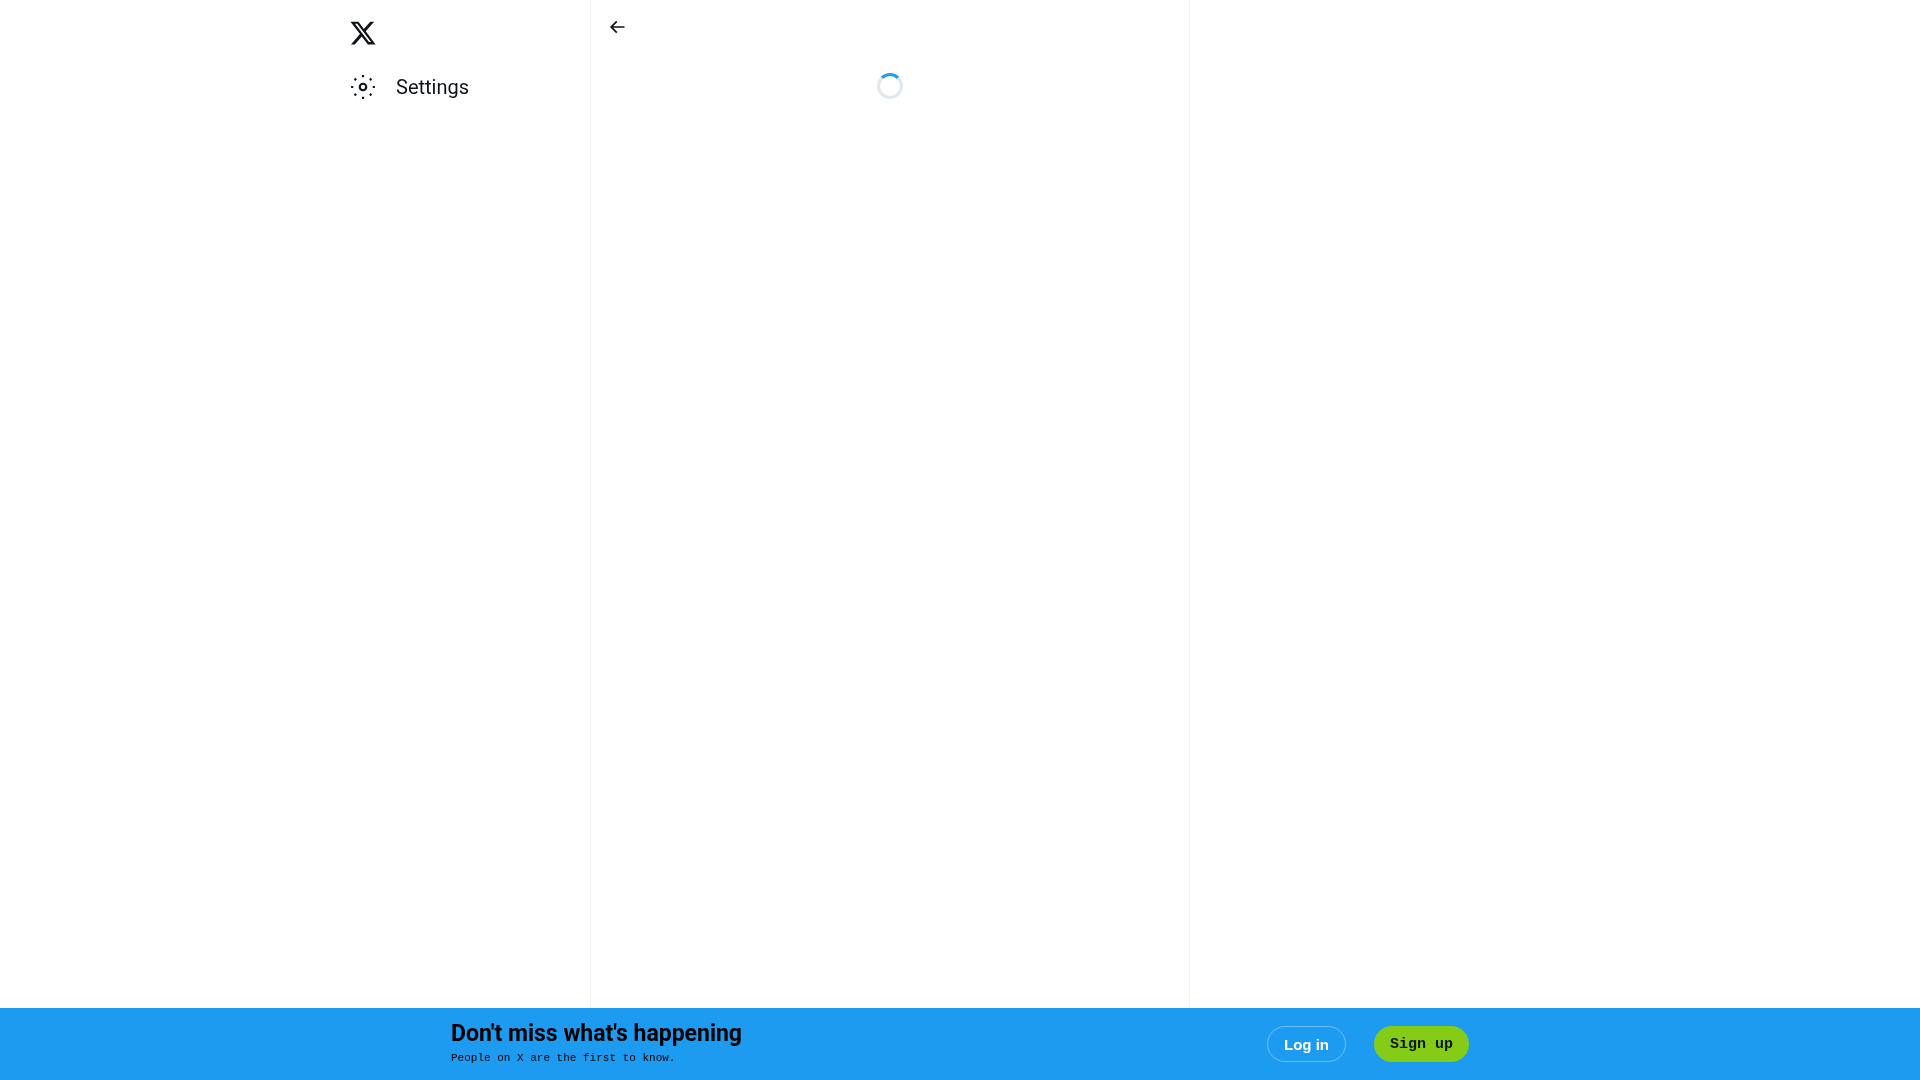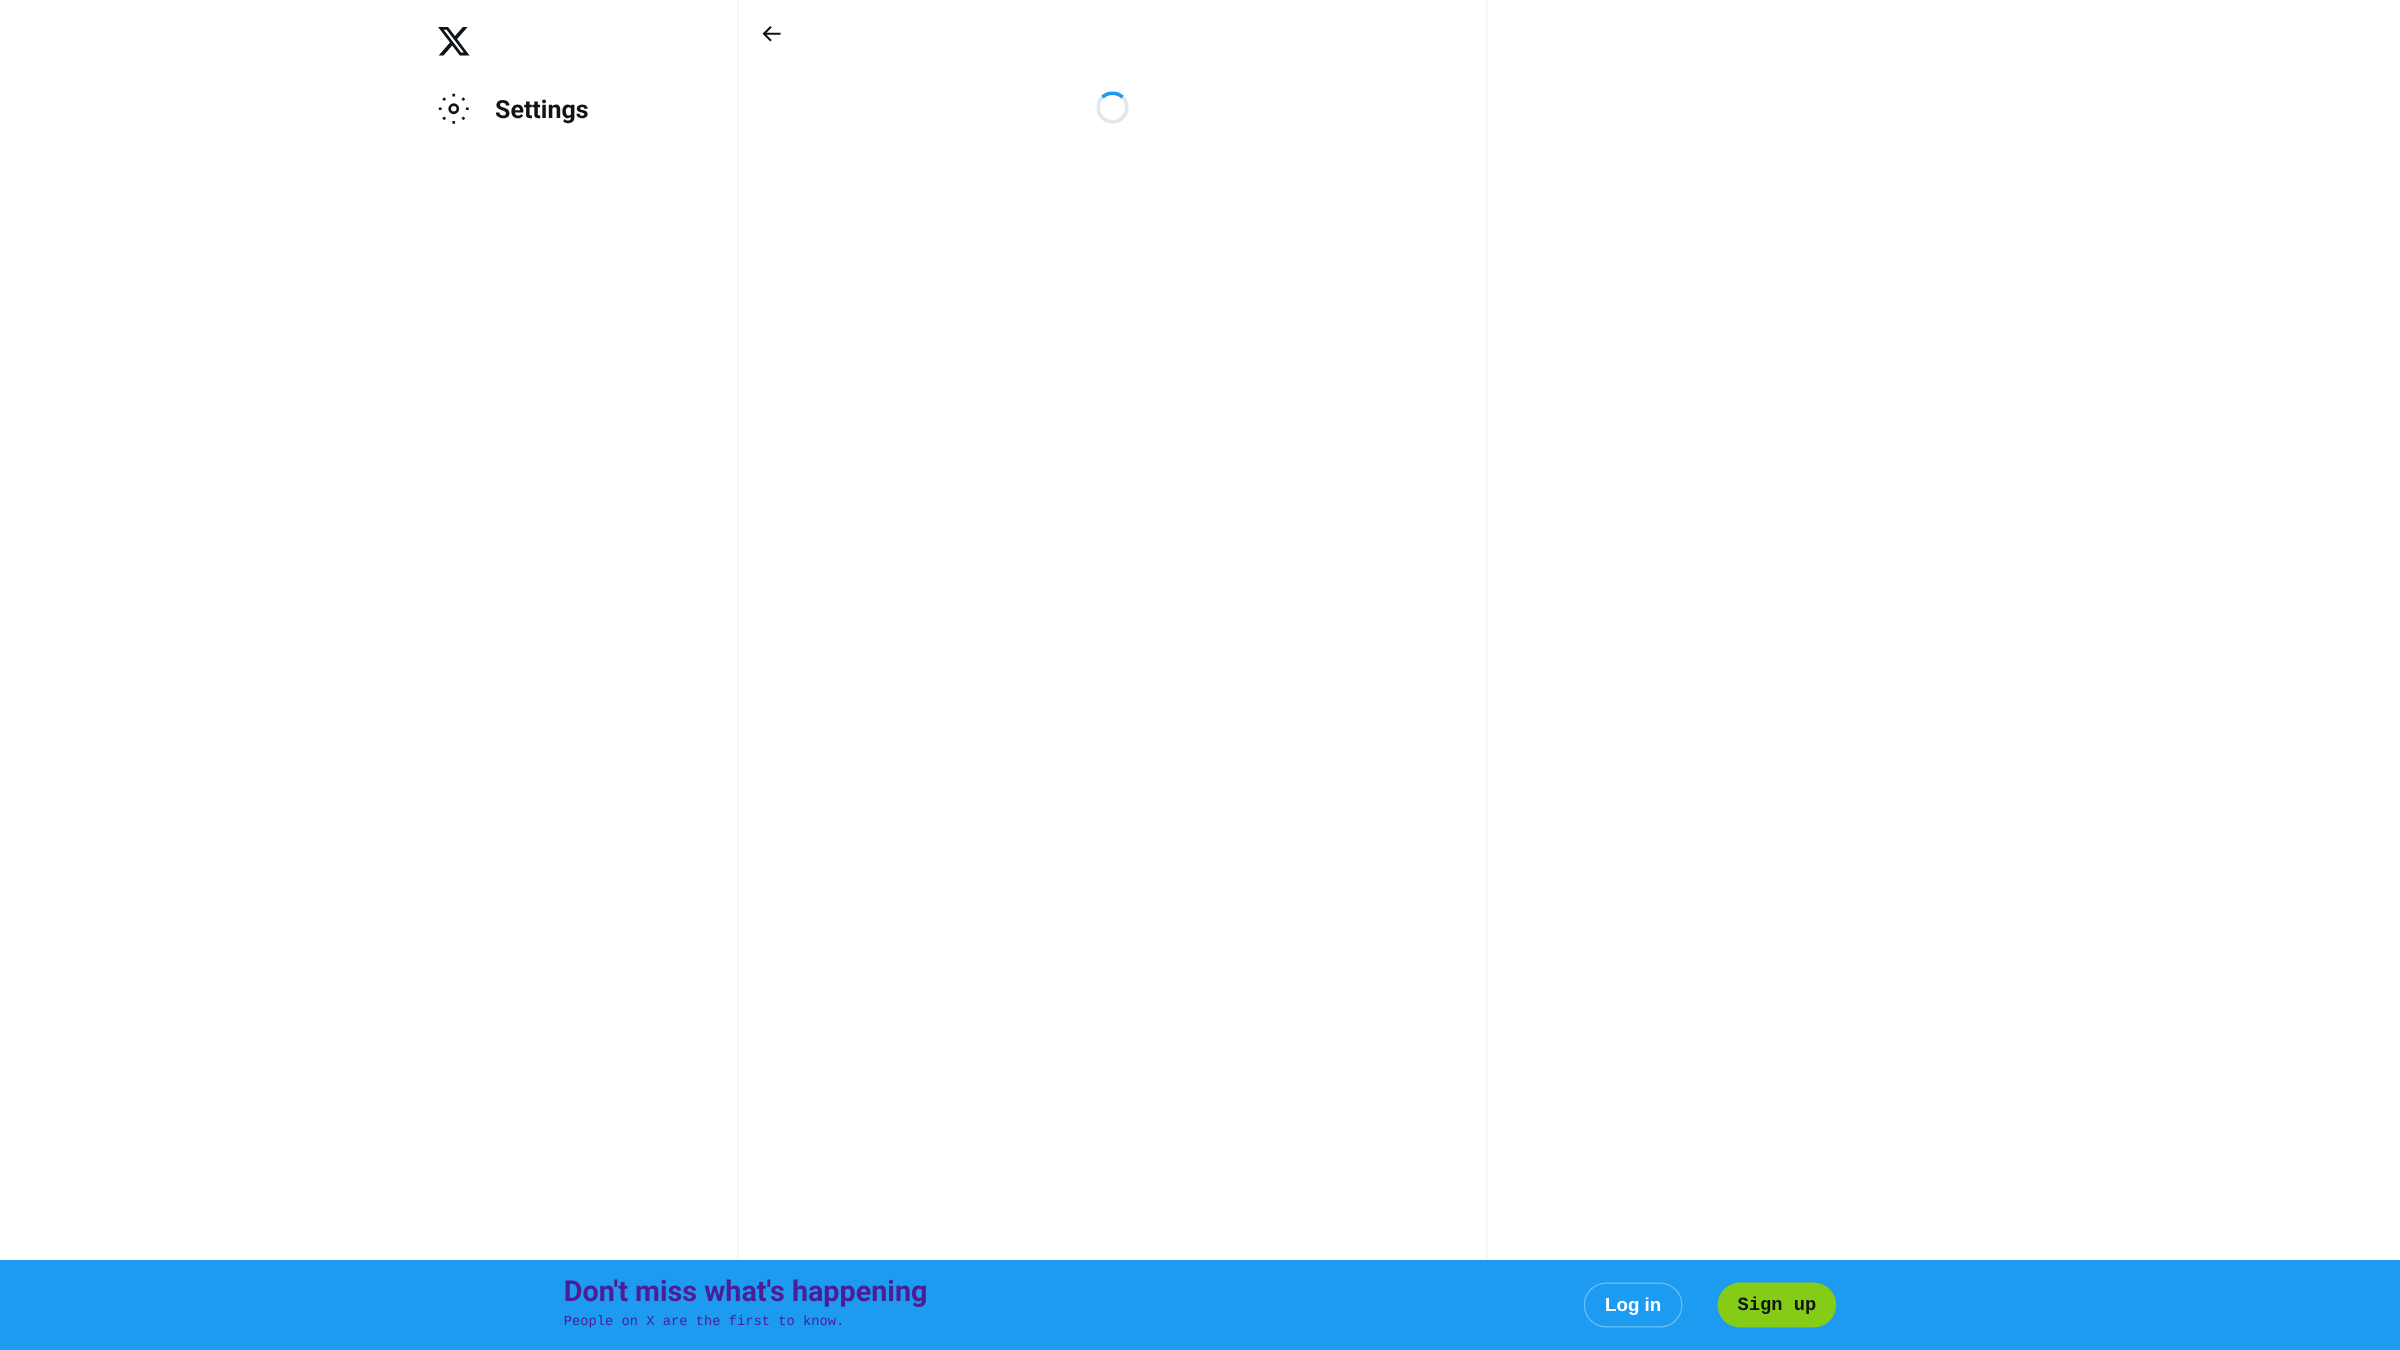--- a/index.html
+++ b/index.html
@@ -22,7 +22,6 @@
       height: 100%;
       max-width: 1260px;
       margin: 0 auto;
-      font-weight: bold;
     }
     
     .sidebar {

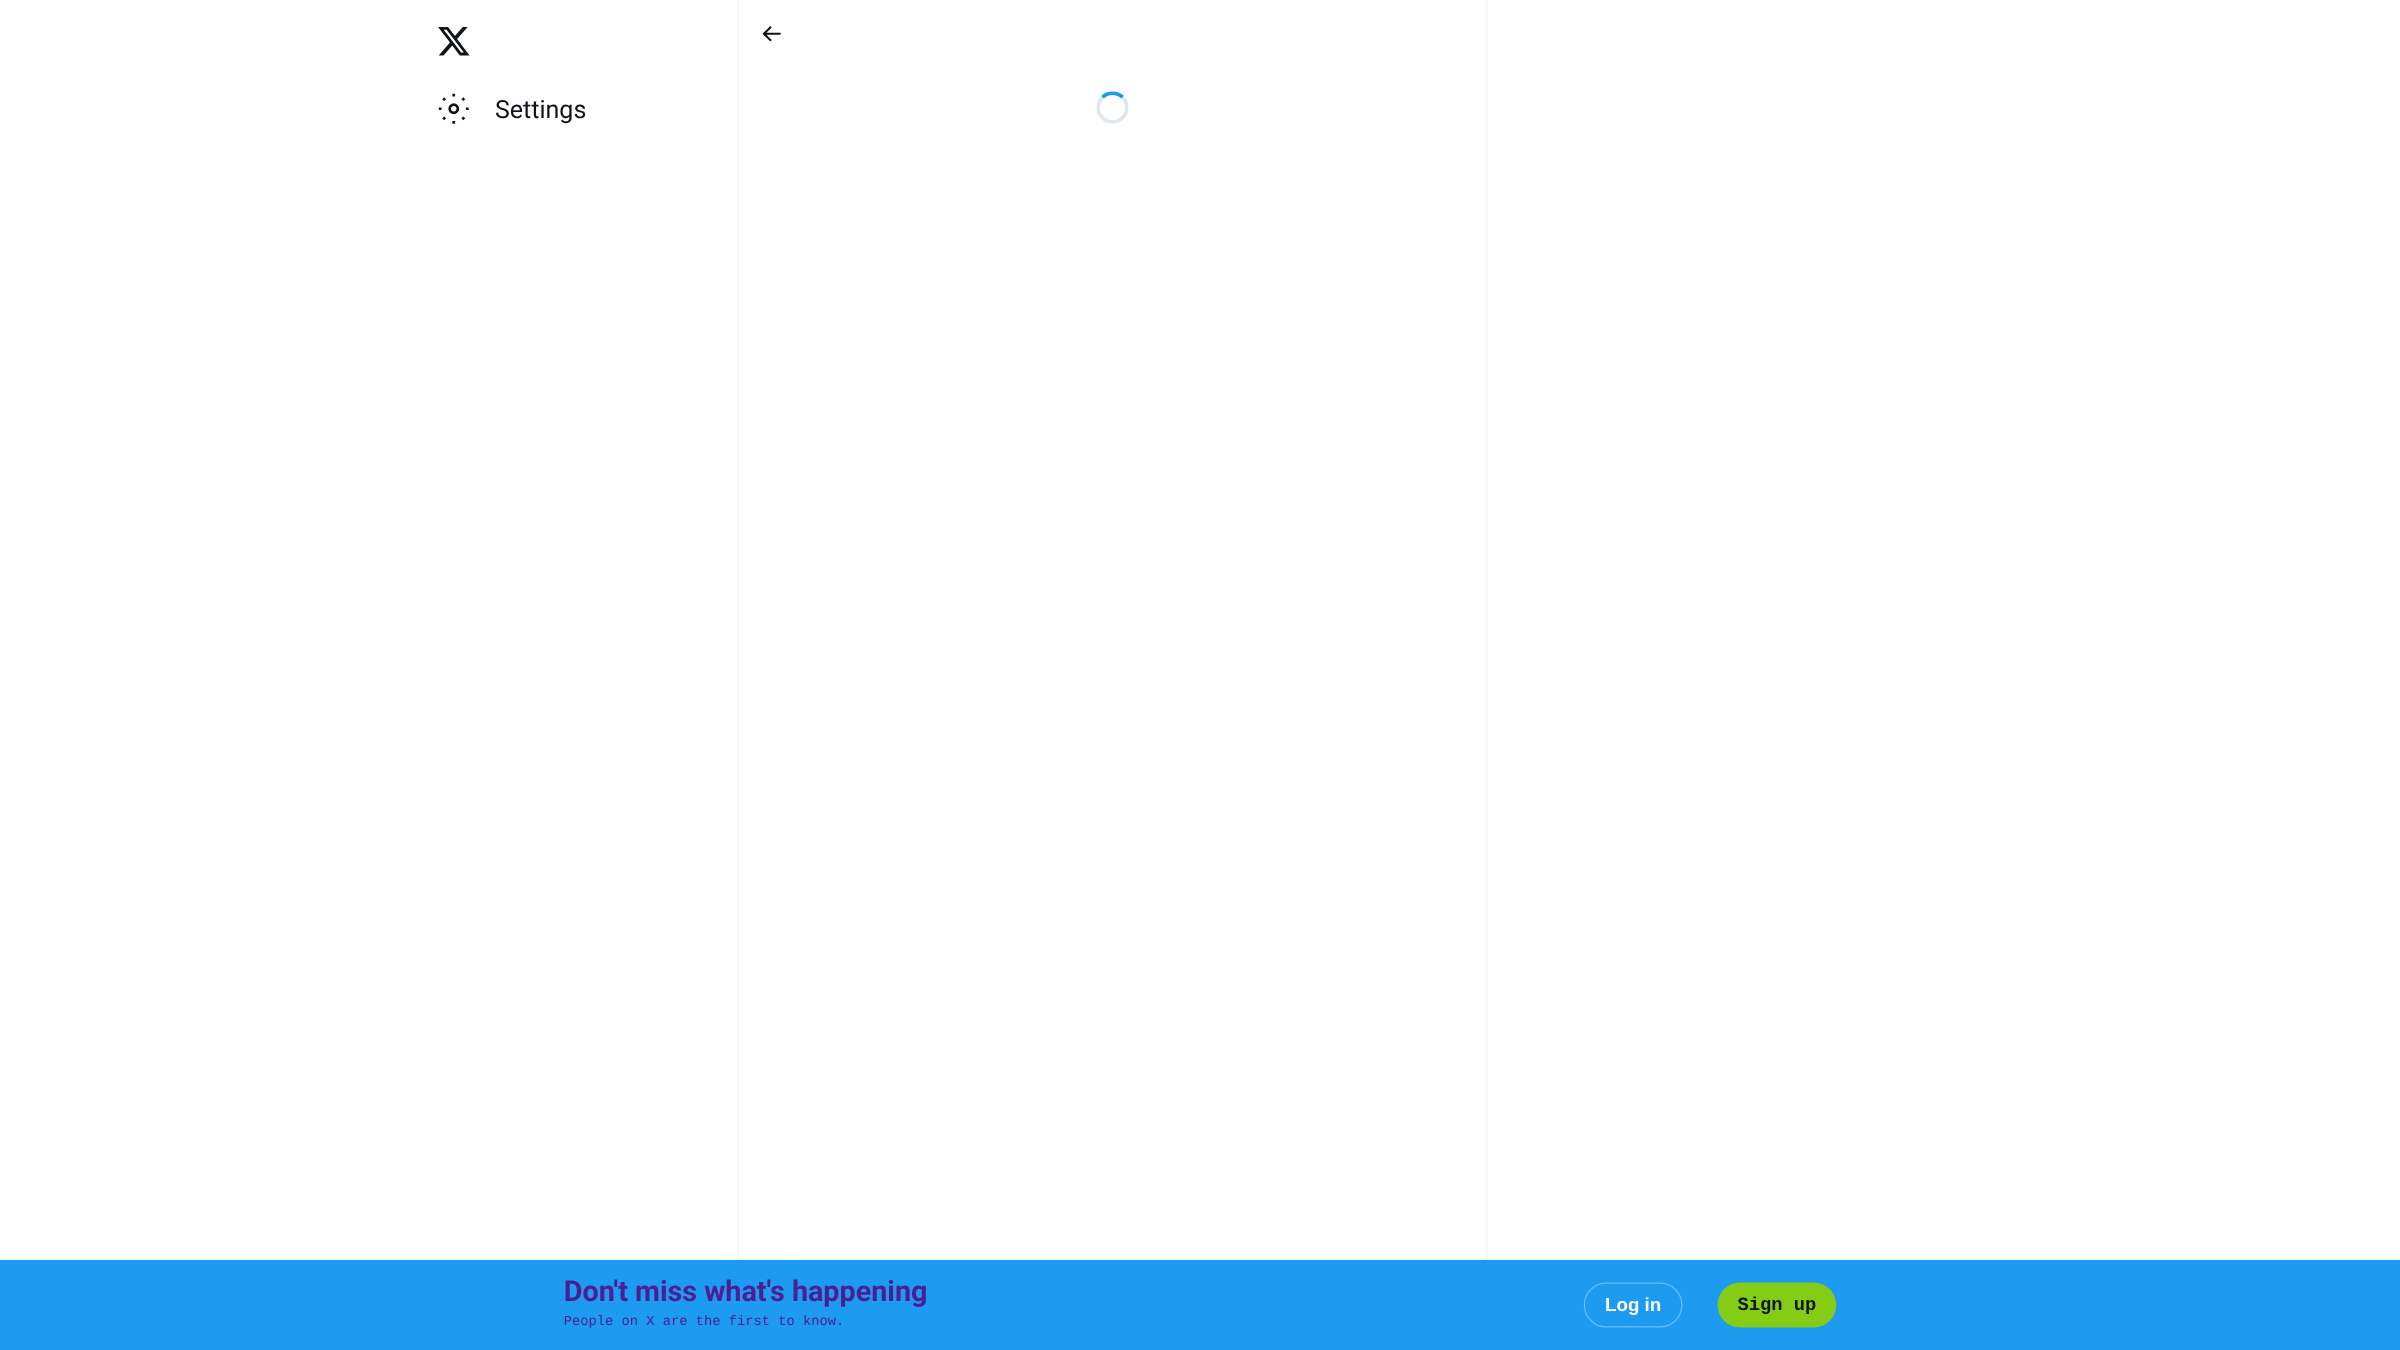--- a/index.html
+++ b/index.html
@@ -142,7 +142,7 @@
     }
     
     .banner-text {
-      color: #4c1d95;
+      color: #000000;
     }
     
     .banner-title {

